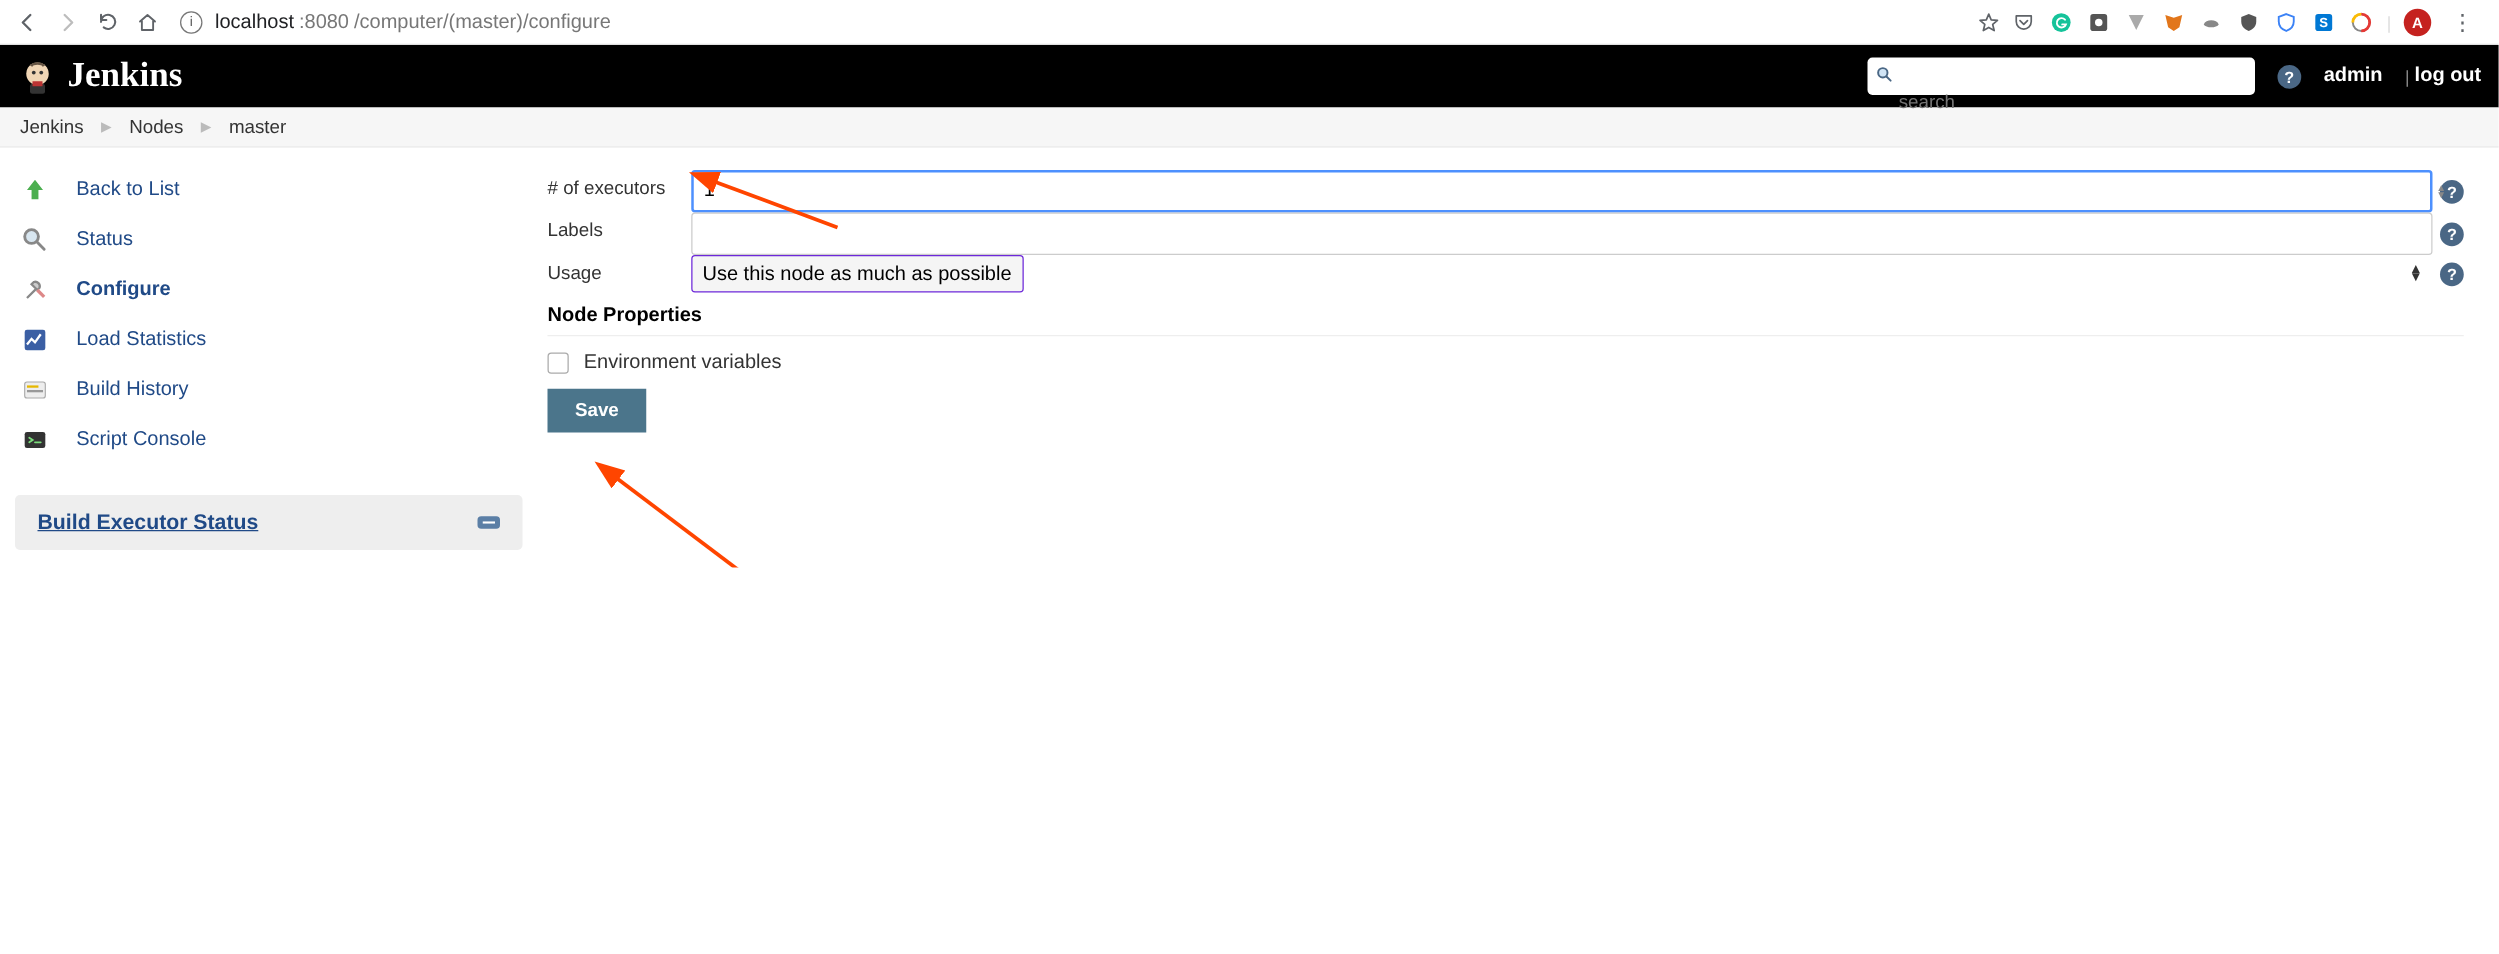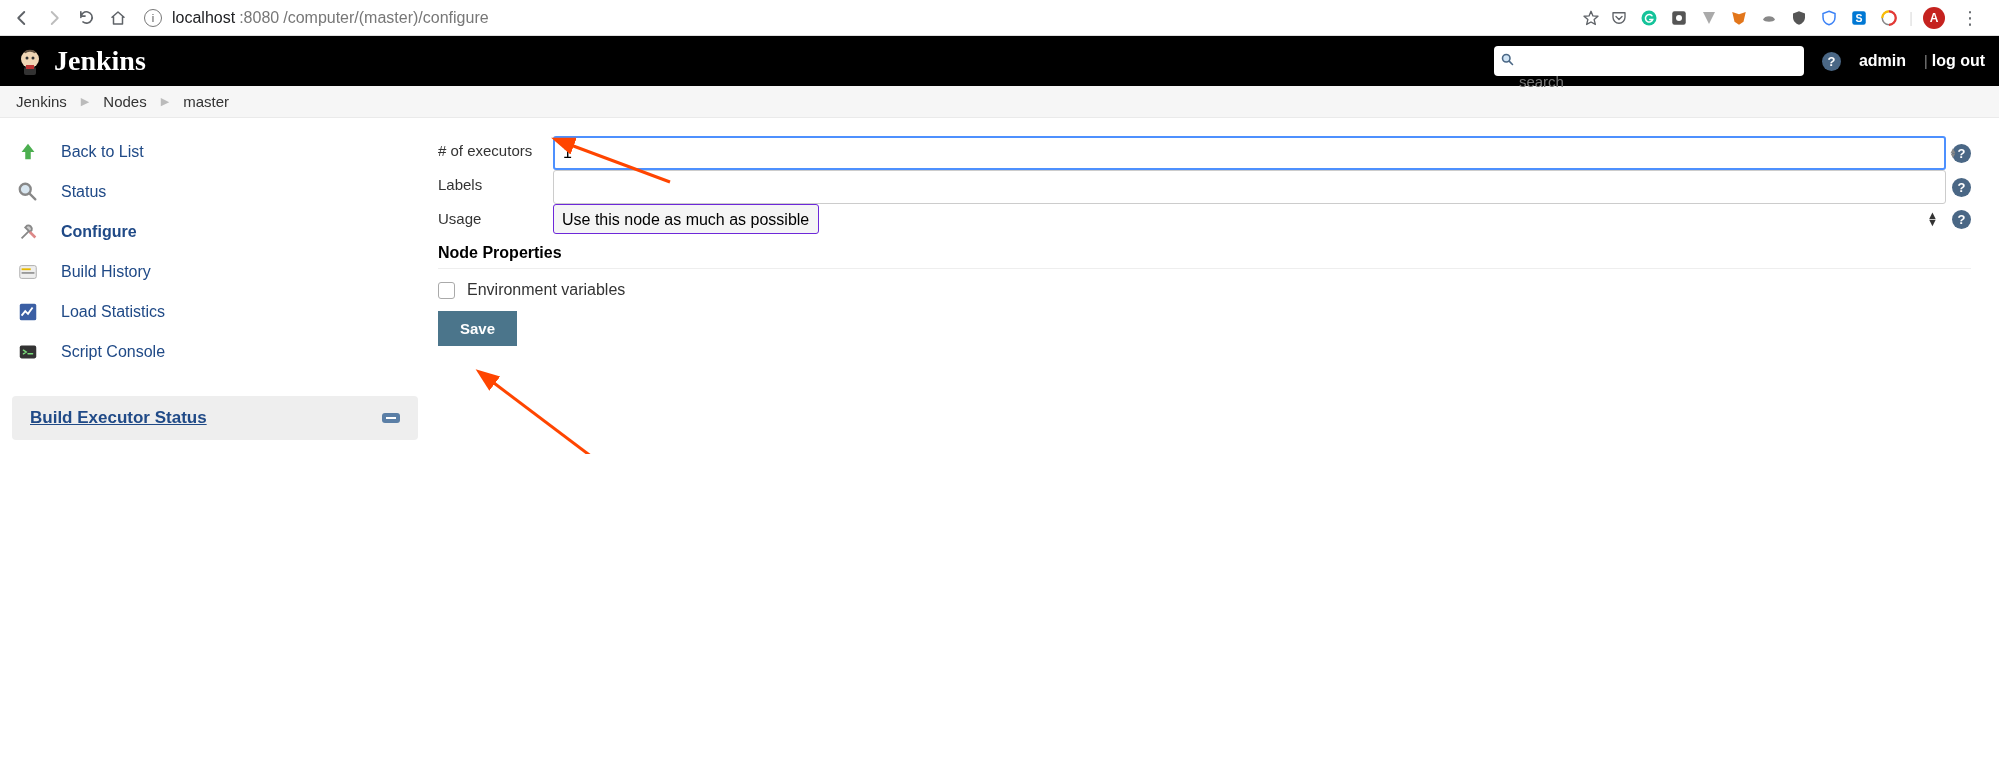--- a/index.html
+++ b/index.html
@@ -235,21 +235,21 @@
     <div class="side-item">
       <span class="ico">
           <svg width="22" height="22" viewBox="0 0 24 24">
+            <rect x="3" y="3" width="18" height="18" rx="2" fill="#3b5fa4"></rect>
+            <path d="M5 16l4-5 3 3 5-7" stroke="#fff" stroke-width="2" fill="none"></path>
+          </svg>
+        </span>
+      <span>Load Statistics</span>
+    </div>
+    <div class="side-item">
+      <span class="ico">
+          <svg width="22" height="22" viewBox="0 0 24 24">
             <rect x="3" y="5" width="18" height="14" rx="2" fill="#eee" stroke="#aaa"></rect>
             <rect x="5" y="8" width="10" height="2" fill="#e6b800"></rect>
             <rect x="5" y="12" width="14" height="2" fill="#999"></rect>
           </svg>
         </span>
       <span>Build History</span>
-    </div>
-    <div class="side-item">
-      <span class="ico">
-          <svg width="22" height="22" viewBox="0 0 24 24">
-            <rect x="3" y="3" width="18" height="18" rx="2" fill="#3b5fa4"></rect>
-            <path d="M5 16l4-5 3 3 5-7" stroke="#fff" stroke-width="2" fill="none"></path>
-          </svg>
-        </span>
-      <span>Load Statistics</span>
     </div>
     <div class="side-item">
       <span class="ico">

